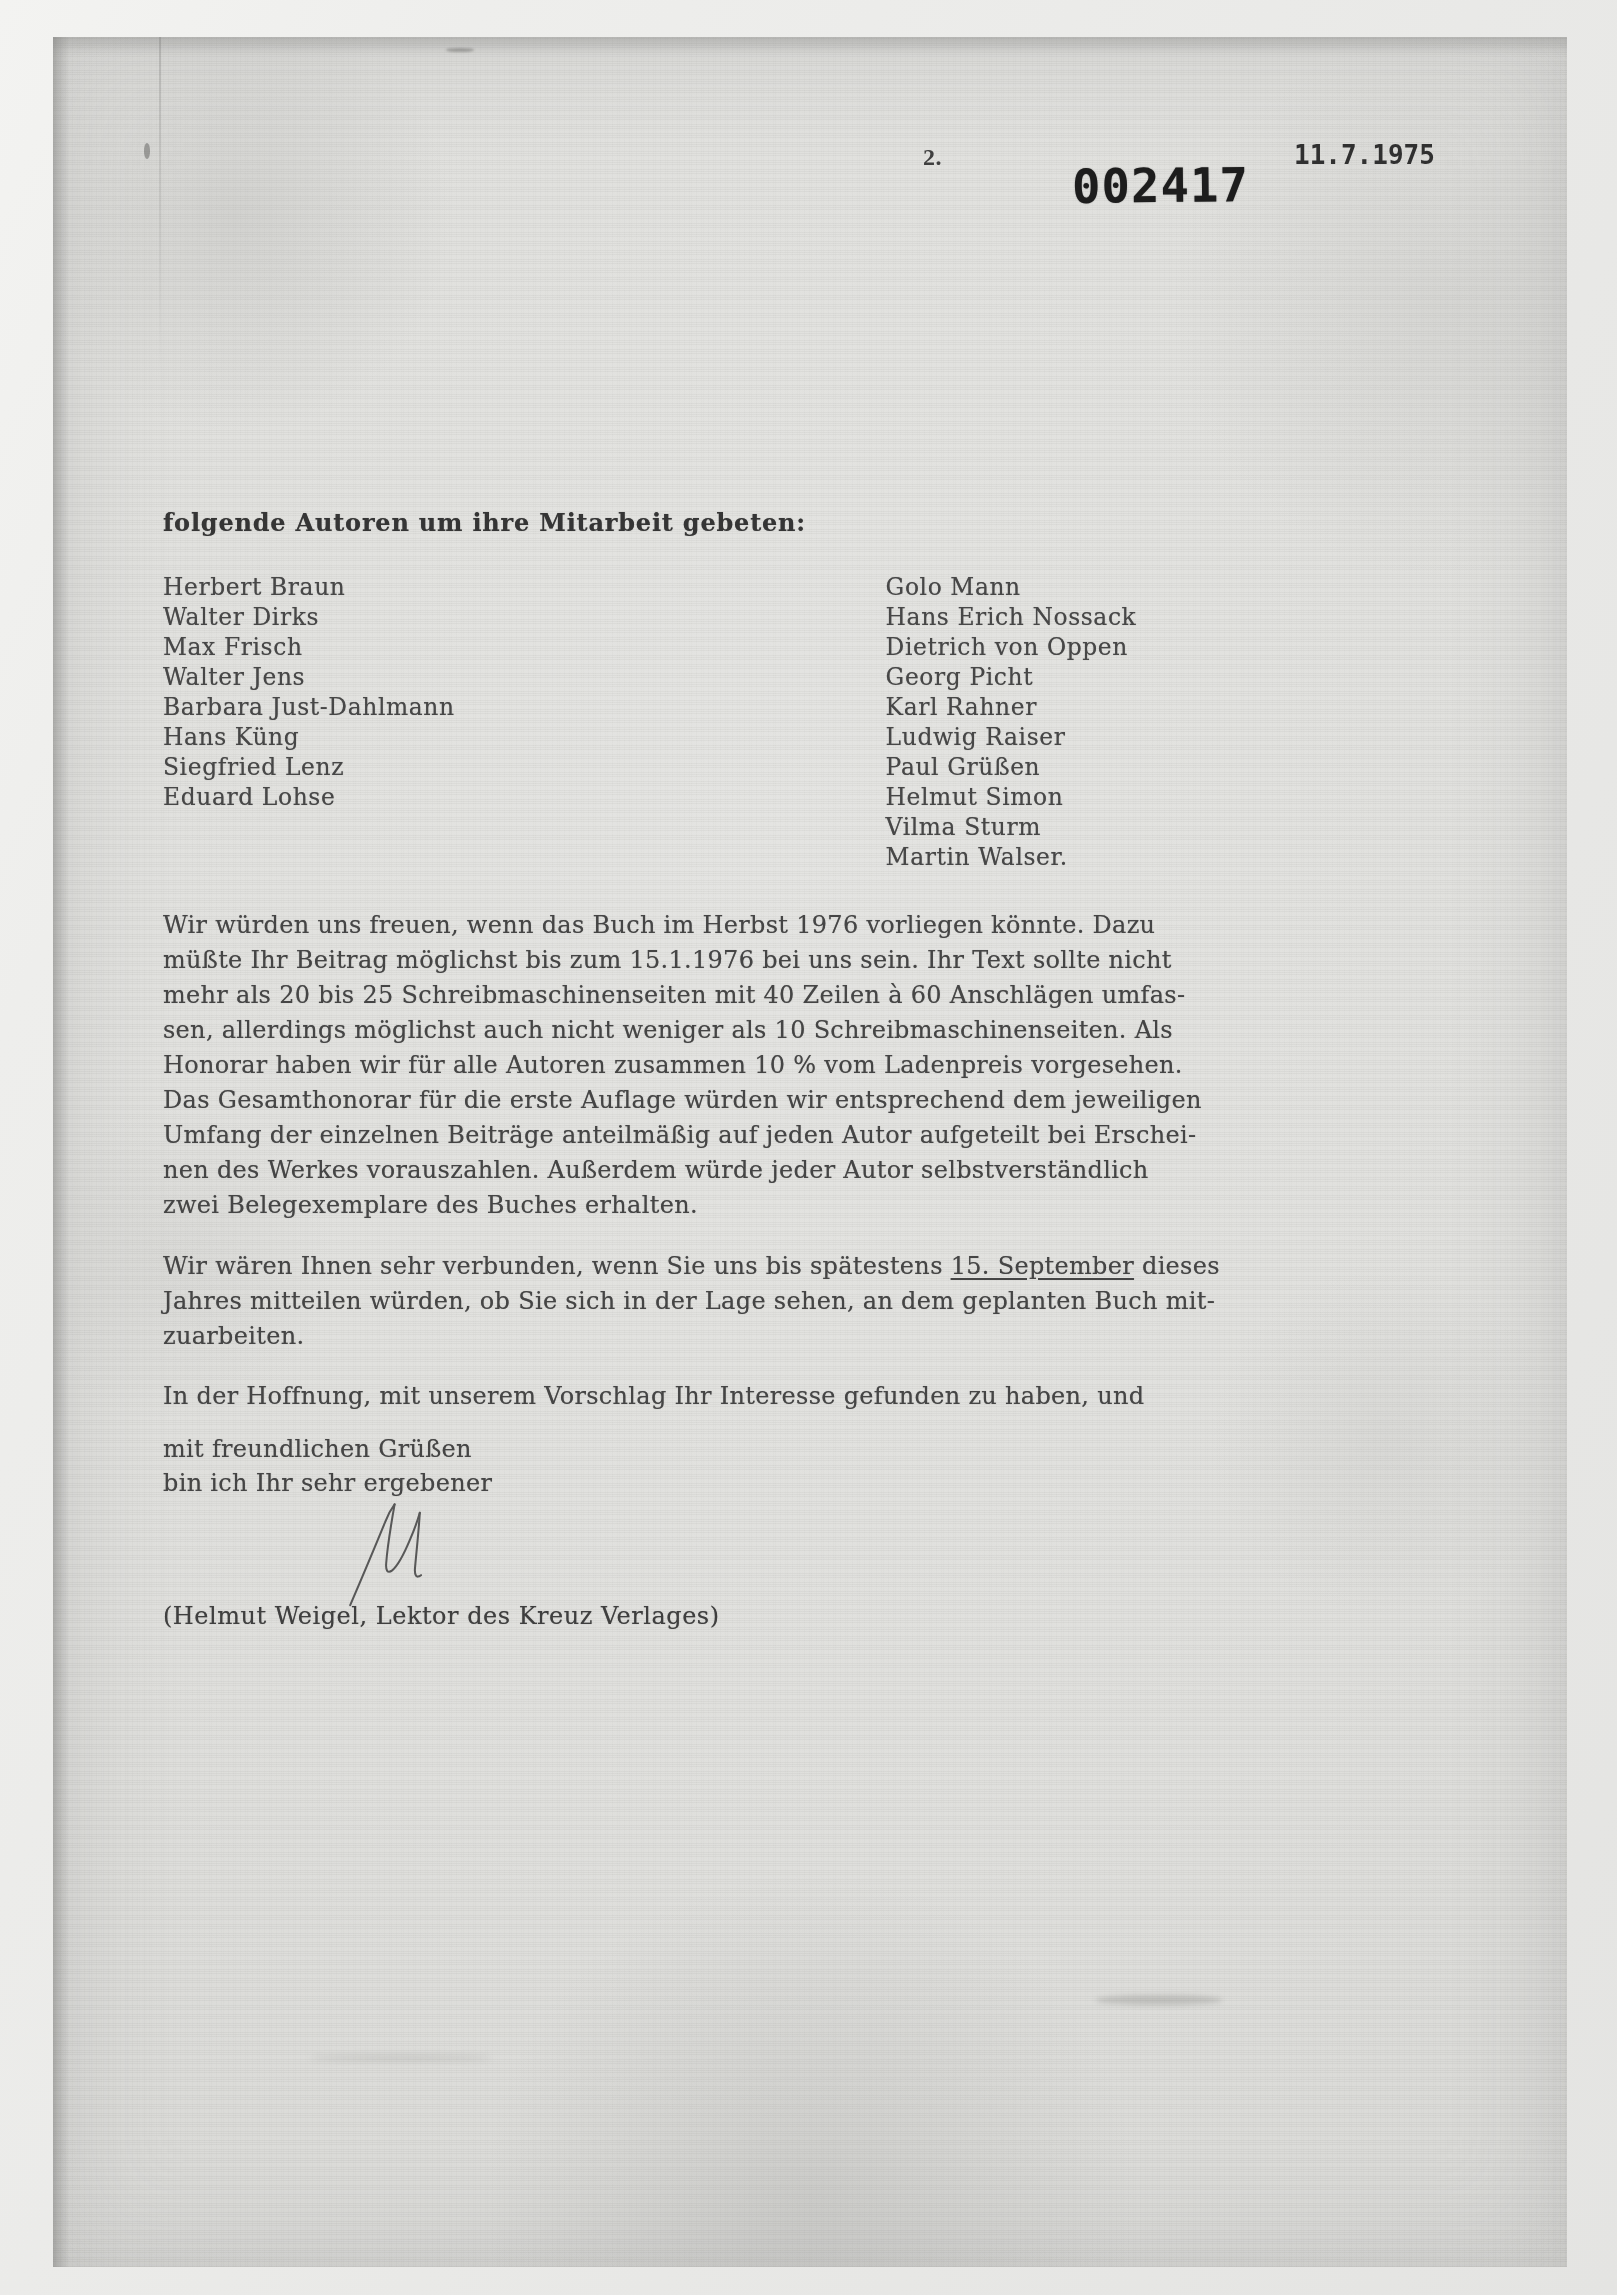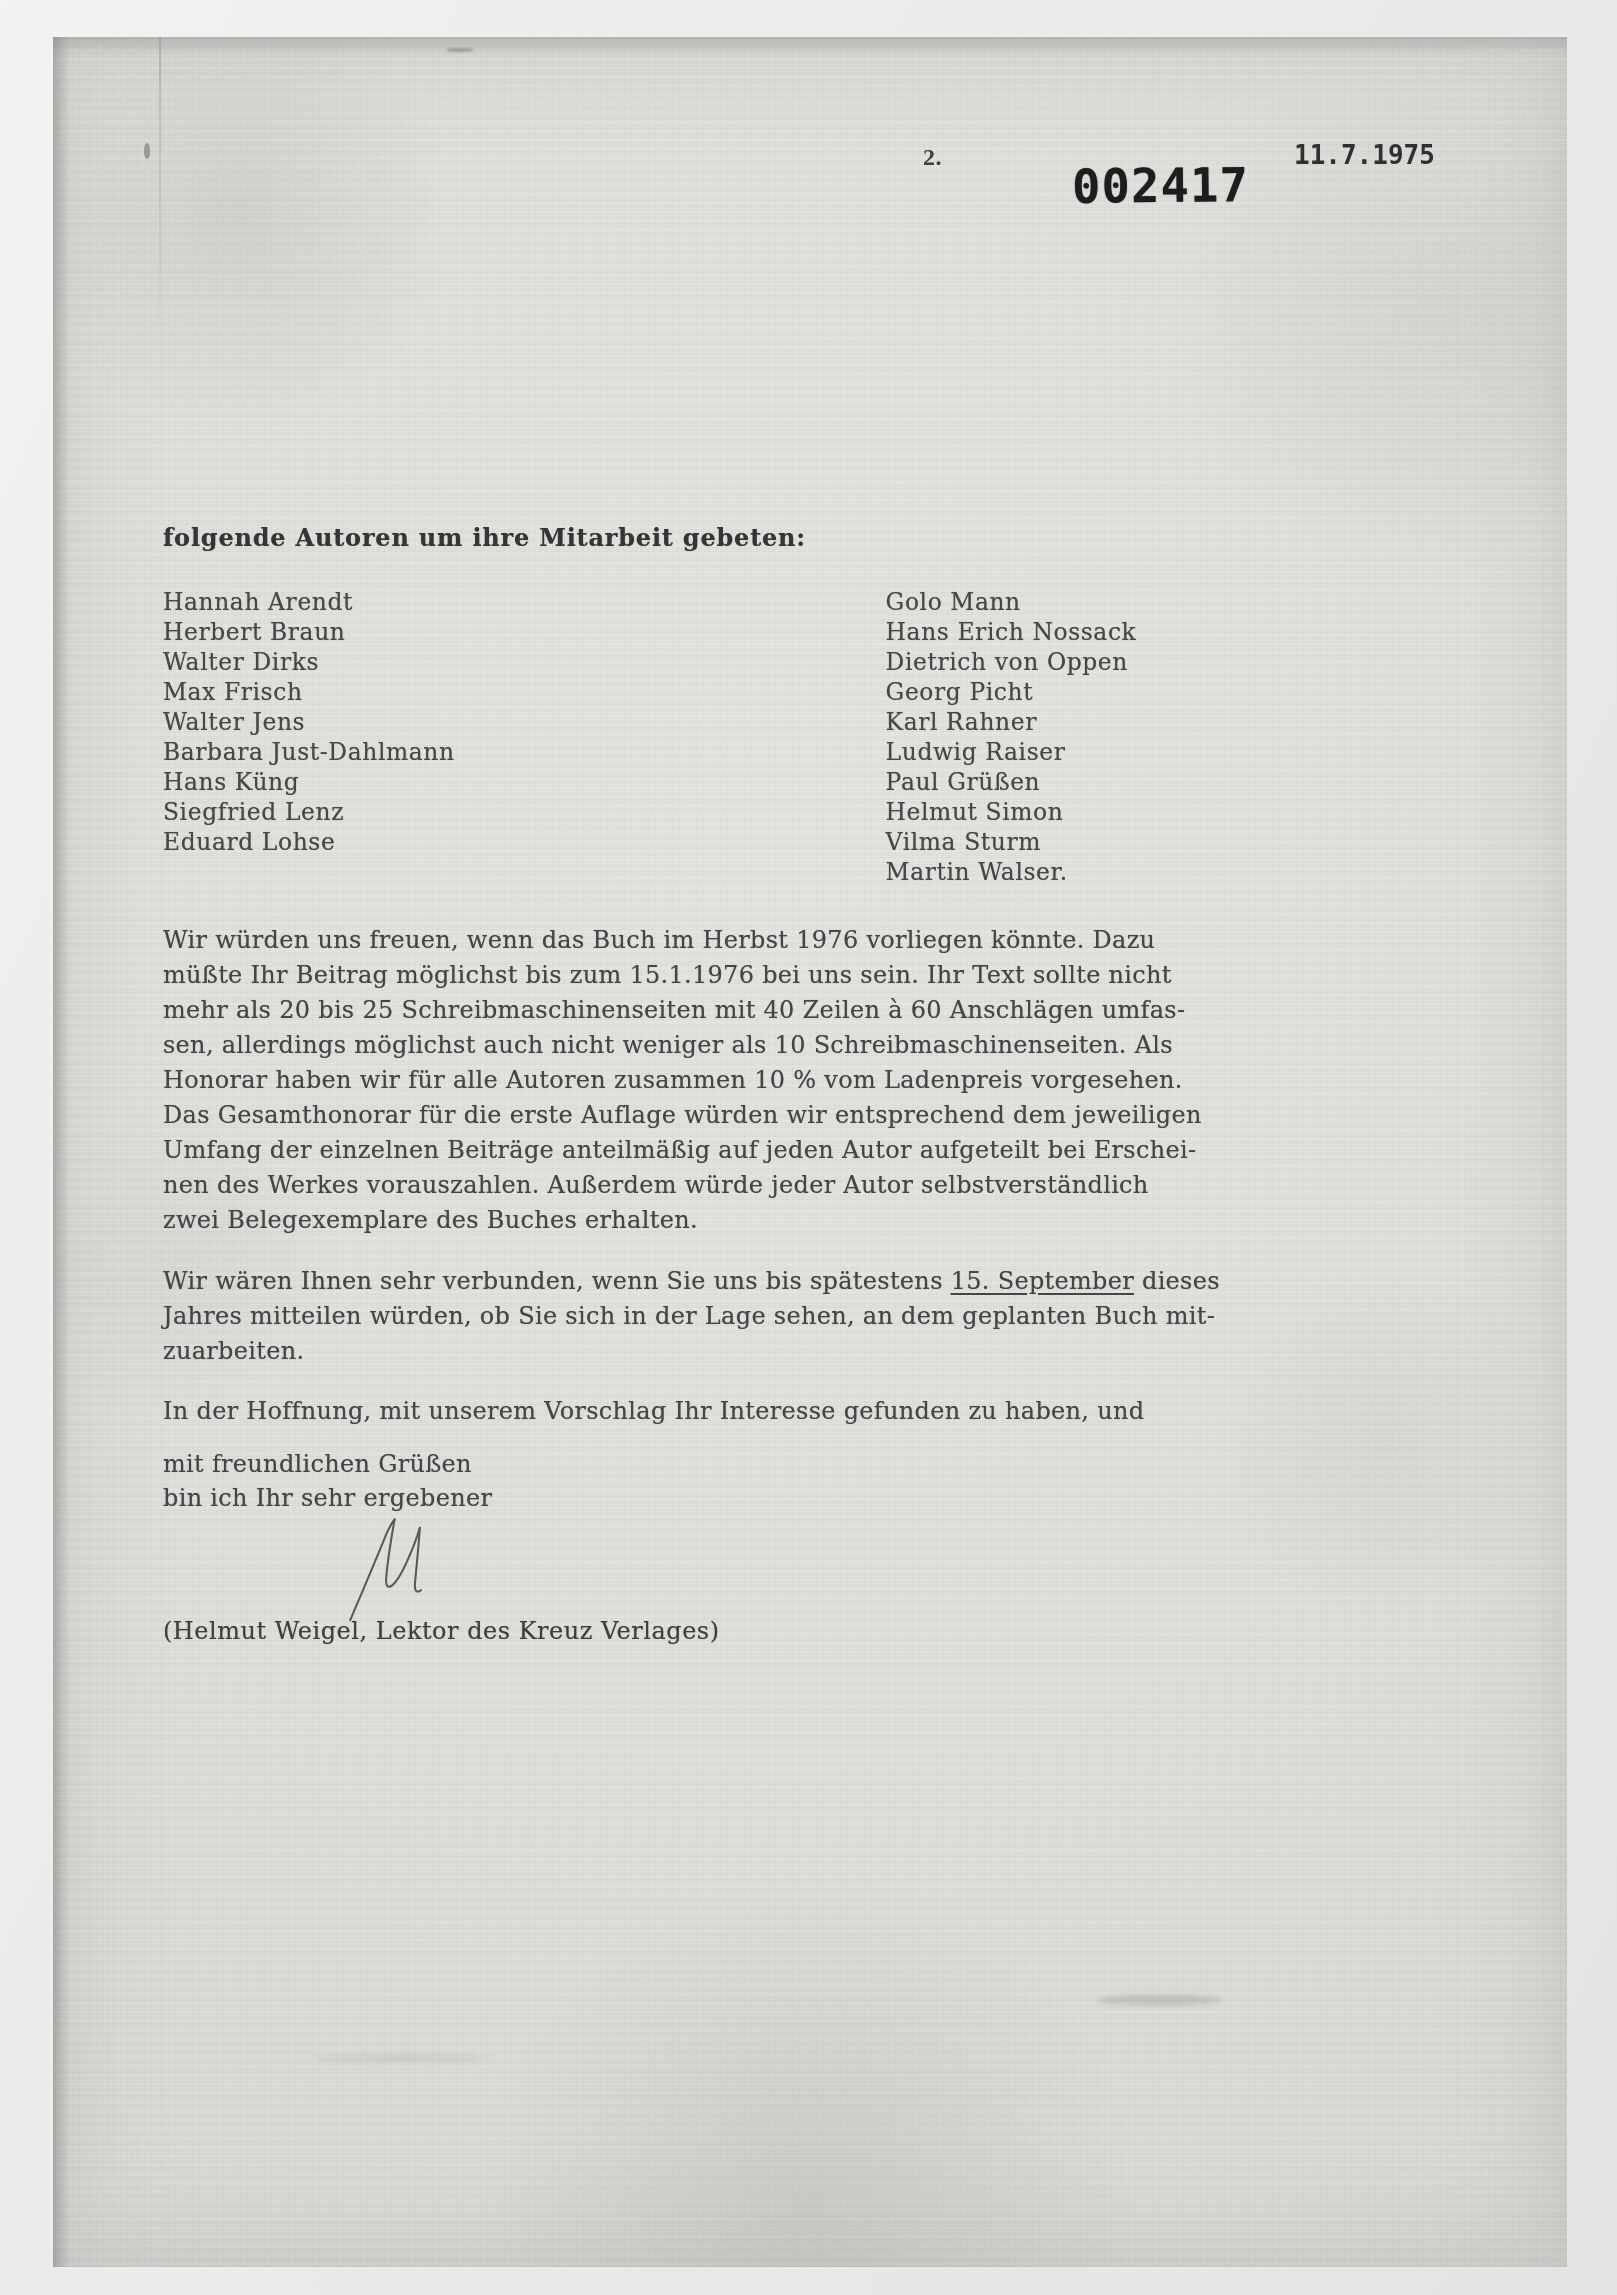--- a/index.html
+++ b/index.html
@@ -161,7 +161,7 @@
   .body-block {
     position: absolute;
     left: 163px;
-    top: 526px;
+    top: 511px;
     width: 1306px;
   }
   .tw {

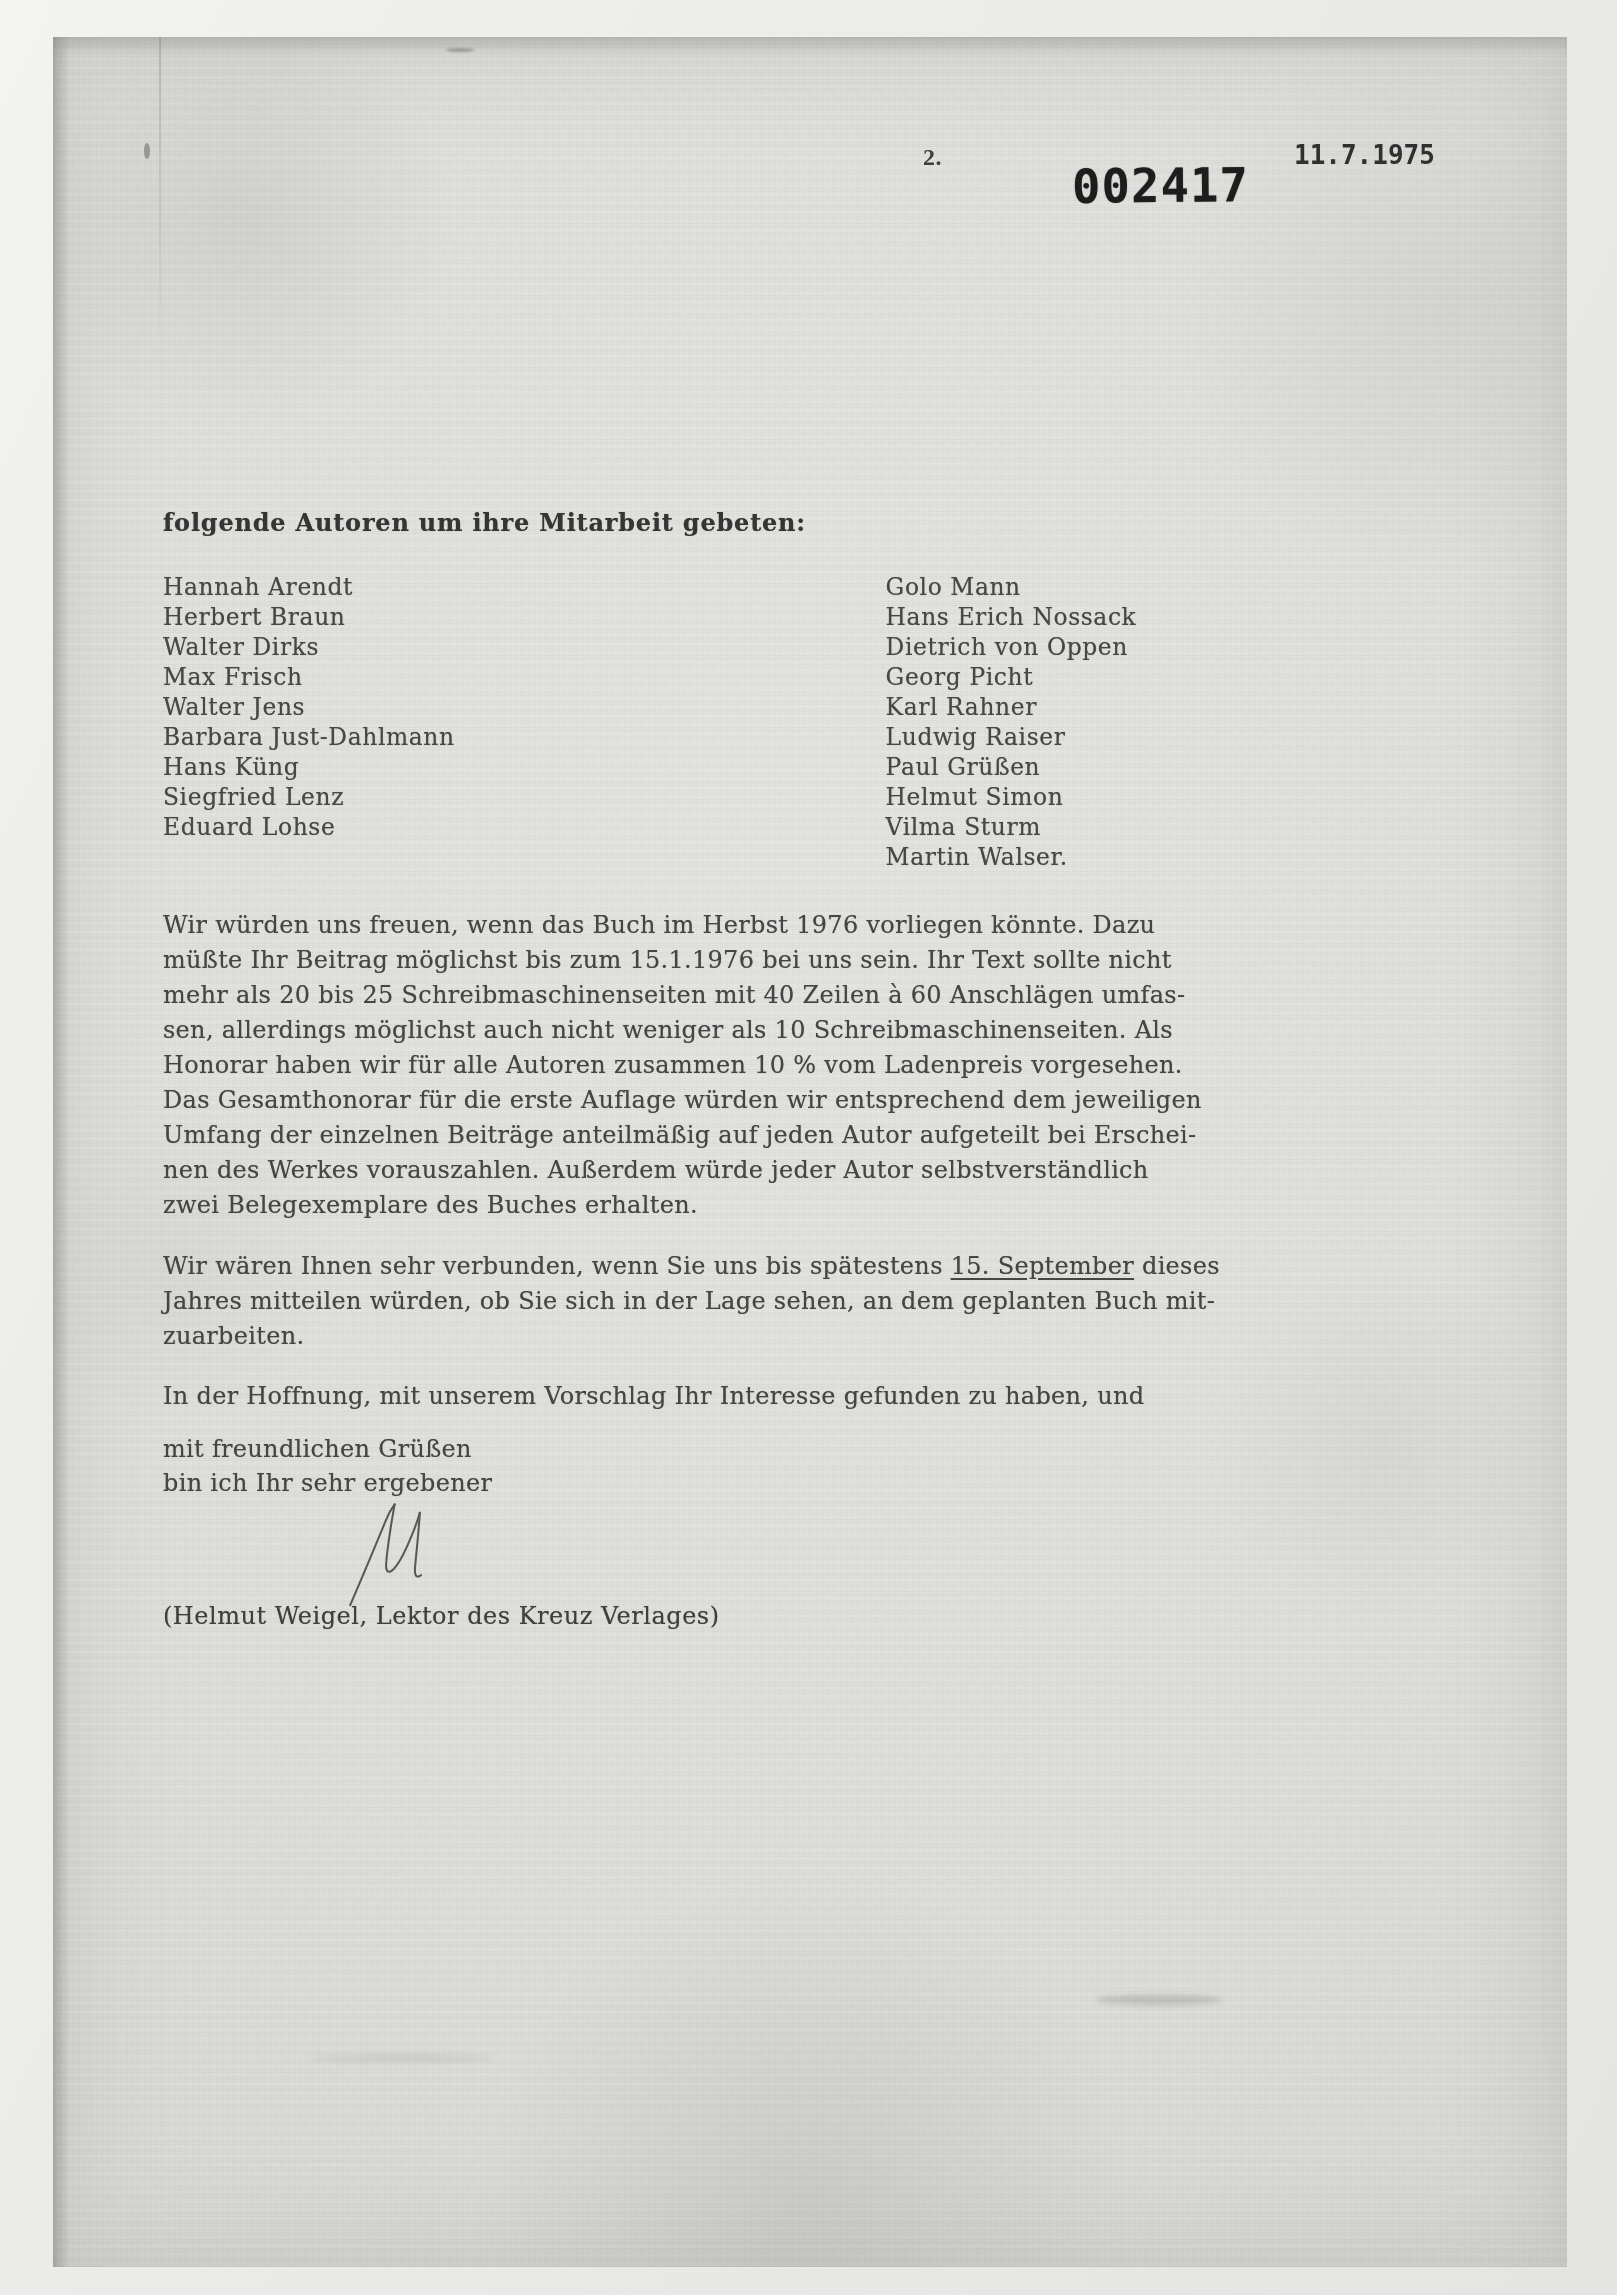--- a/index.html
+++ b/index.html
@@ -293,7 +293,6 @@
       <div class="author-columns">
 
         <div class="author-col-left">
-          <div class="author-name">Hannah Arendt</div>
           <div class="author-name">Herbert Braun</div>
           <div class="author-name">Walter Dirks</div>
           <div class="author-name">Max Frisch</div>

